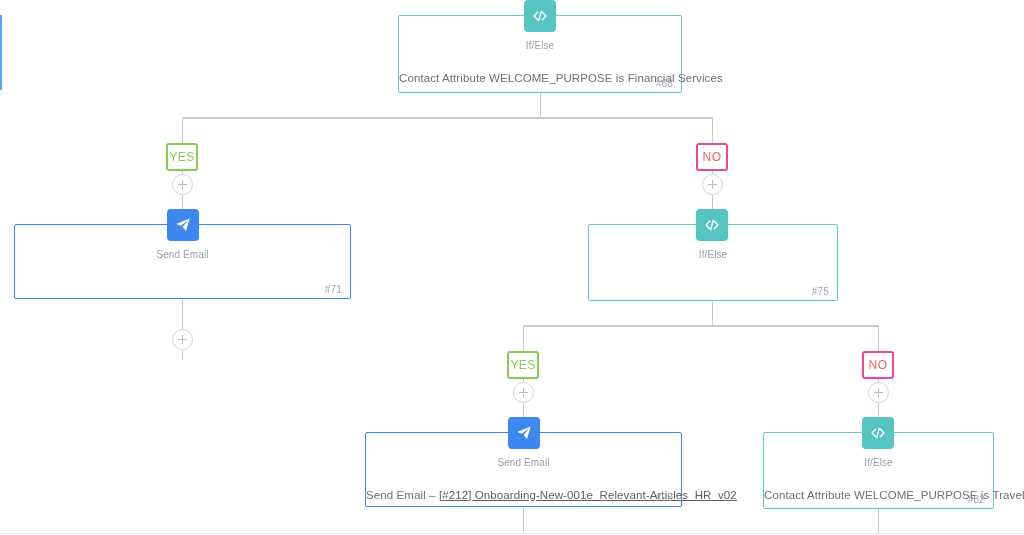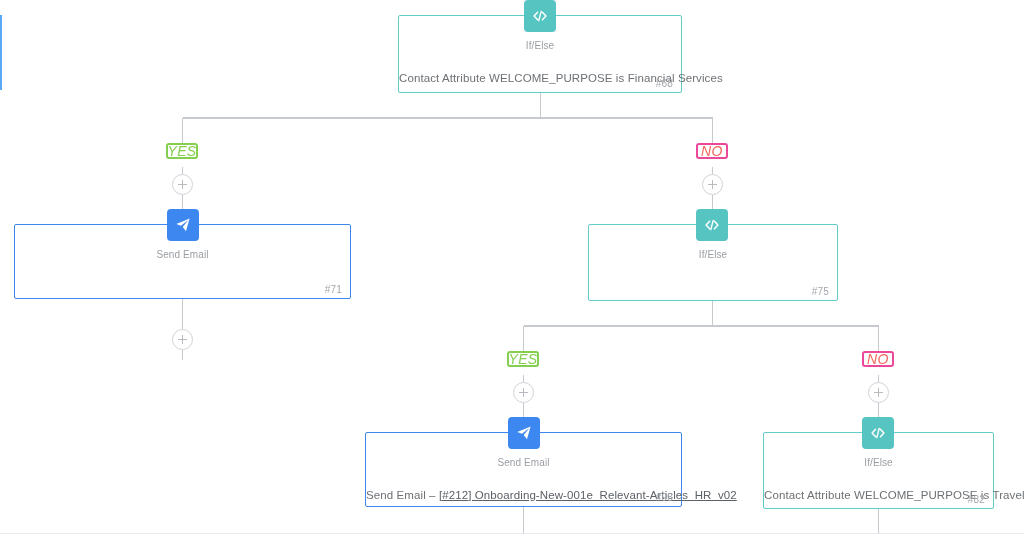--- a/index.html
+++ b/index.html
@@ -118,15 +118,14 @@
     position: absolute;
     box-sizing: border-box;
     width: 32px;
-    height: 16px;
+    height: 28px;
     border-radius: 3px;
     background: #ffffff;
     display: flex;
     align-items: center;
     justify-content: center;
-    font-size: 14px;
+    font-size: 12px;
     letter-spacing: 0.4px;
-    font-style: italic;
   }
   .branch-pill.yes {
     border: 2px solid #84cf4f;

